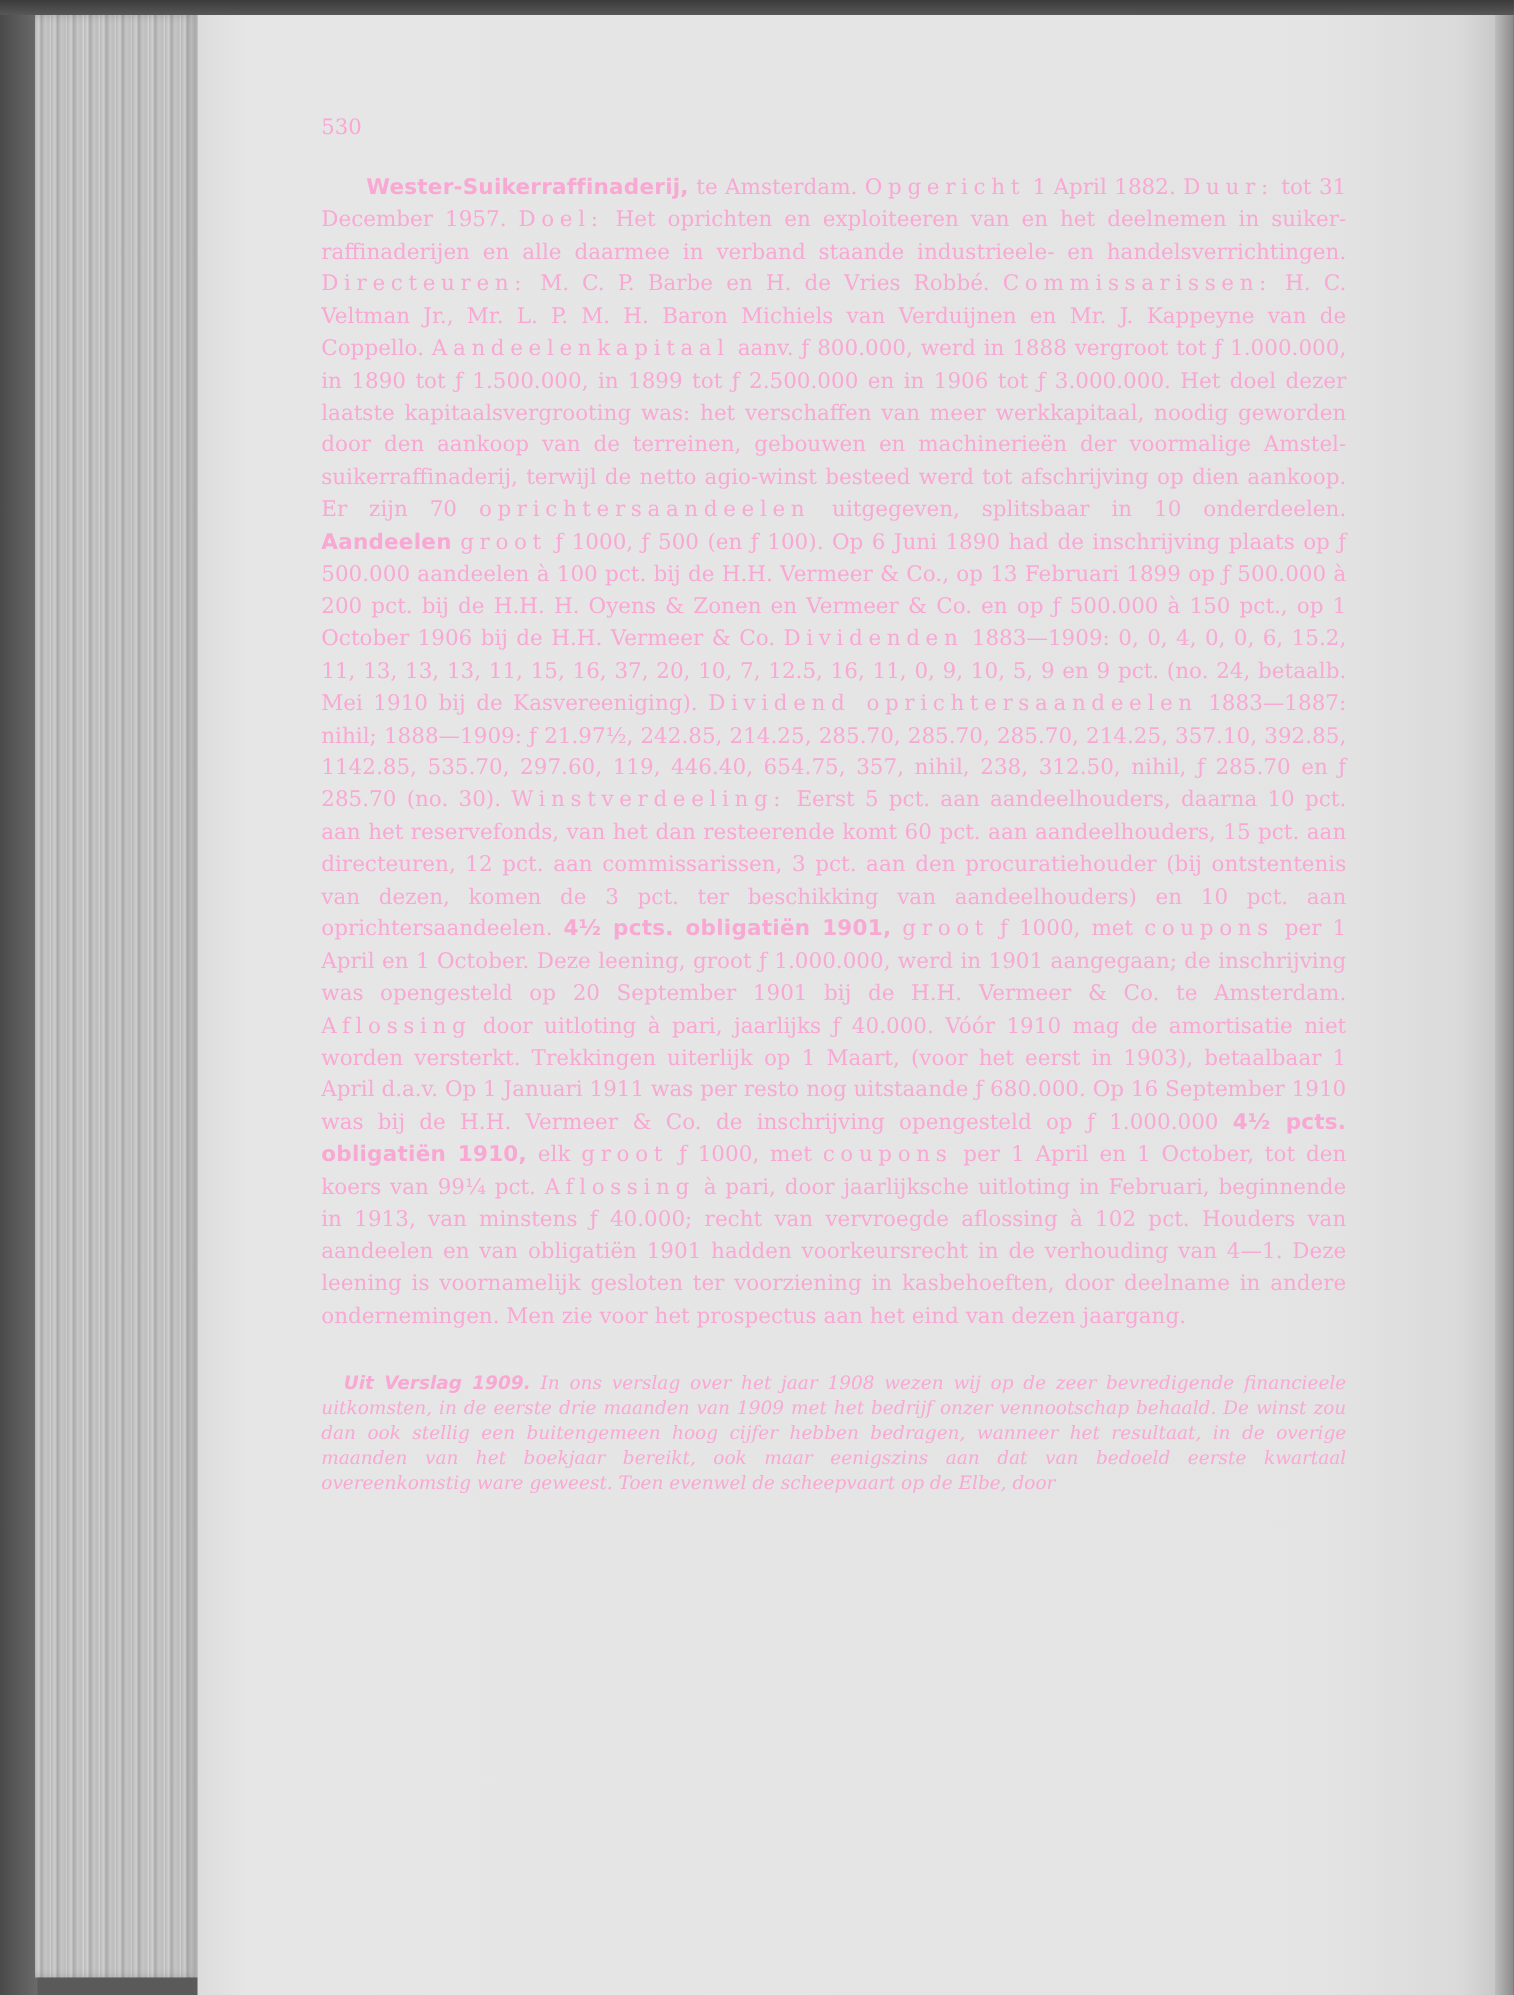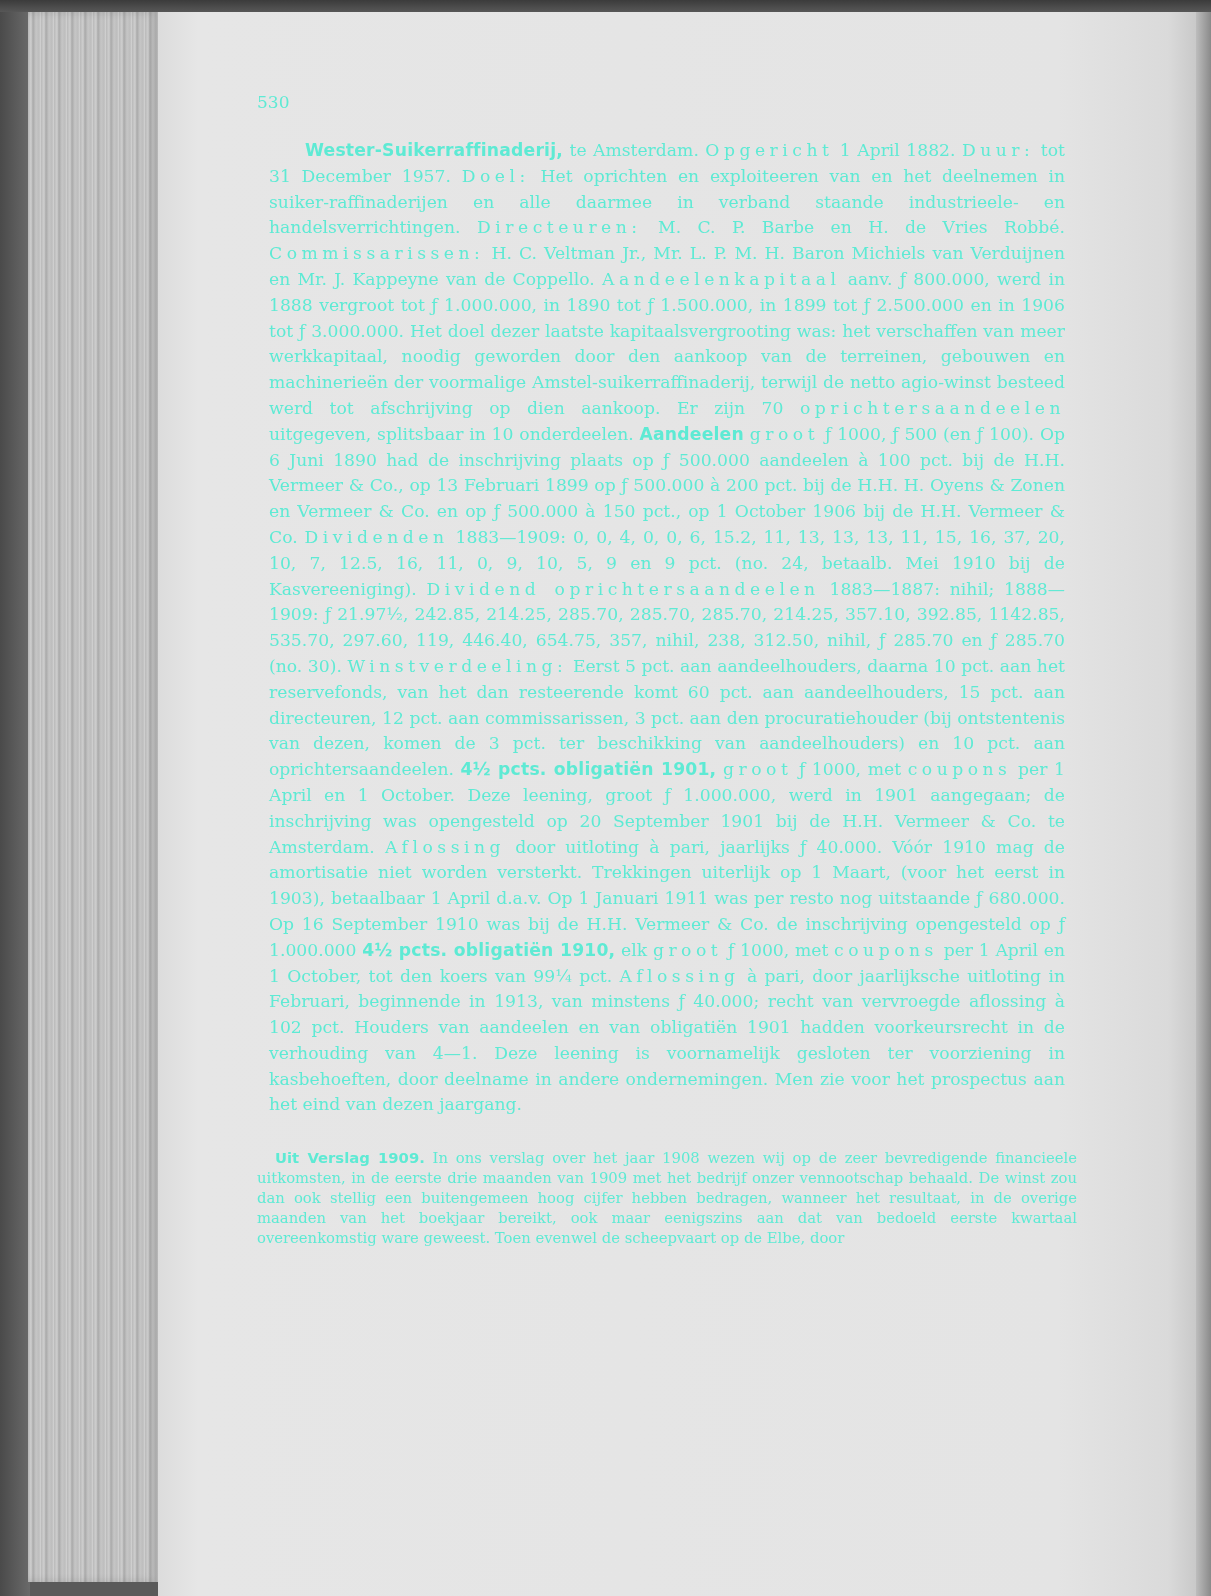--- a/index.html
+++ b/index.html
@@ -32,7 +32,7 @@
     }
     .content {
       position: absolute; left: 257px; top: 92px; width: 820px;
-      color: #5eead4;
+      color: #f9a8d4;
     }
     .running-head {
       display: flex; align-items: baseline; font-size: 18px; margin-bottom: 26px;

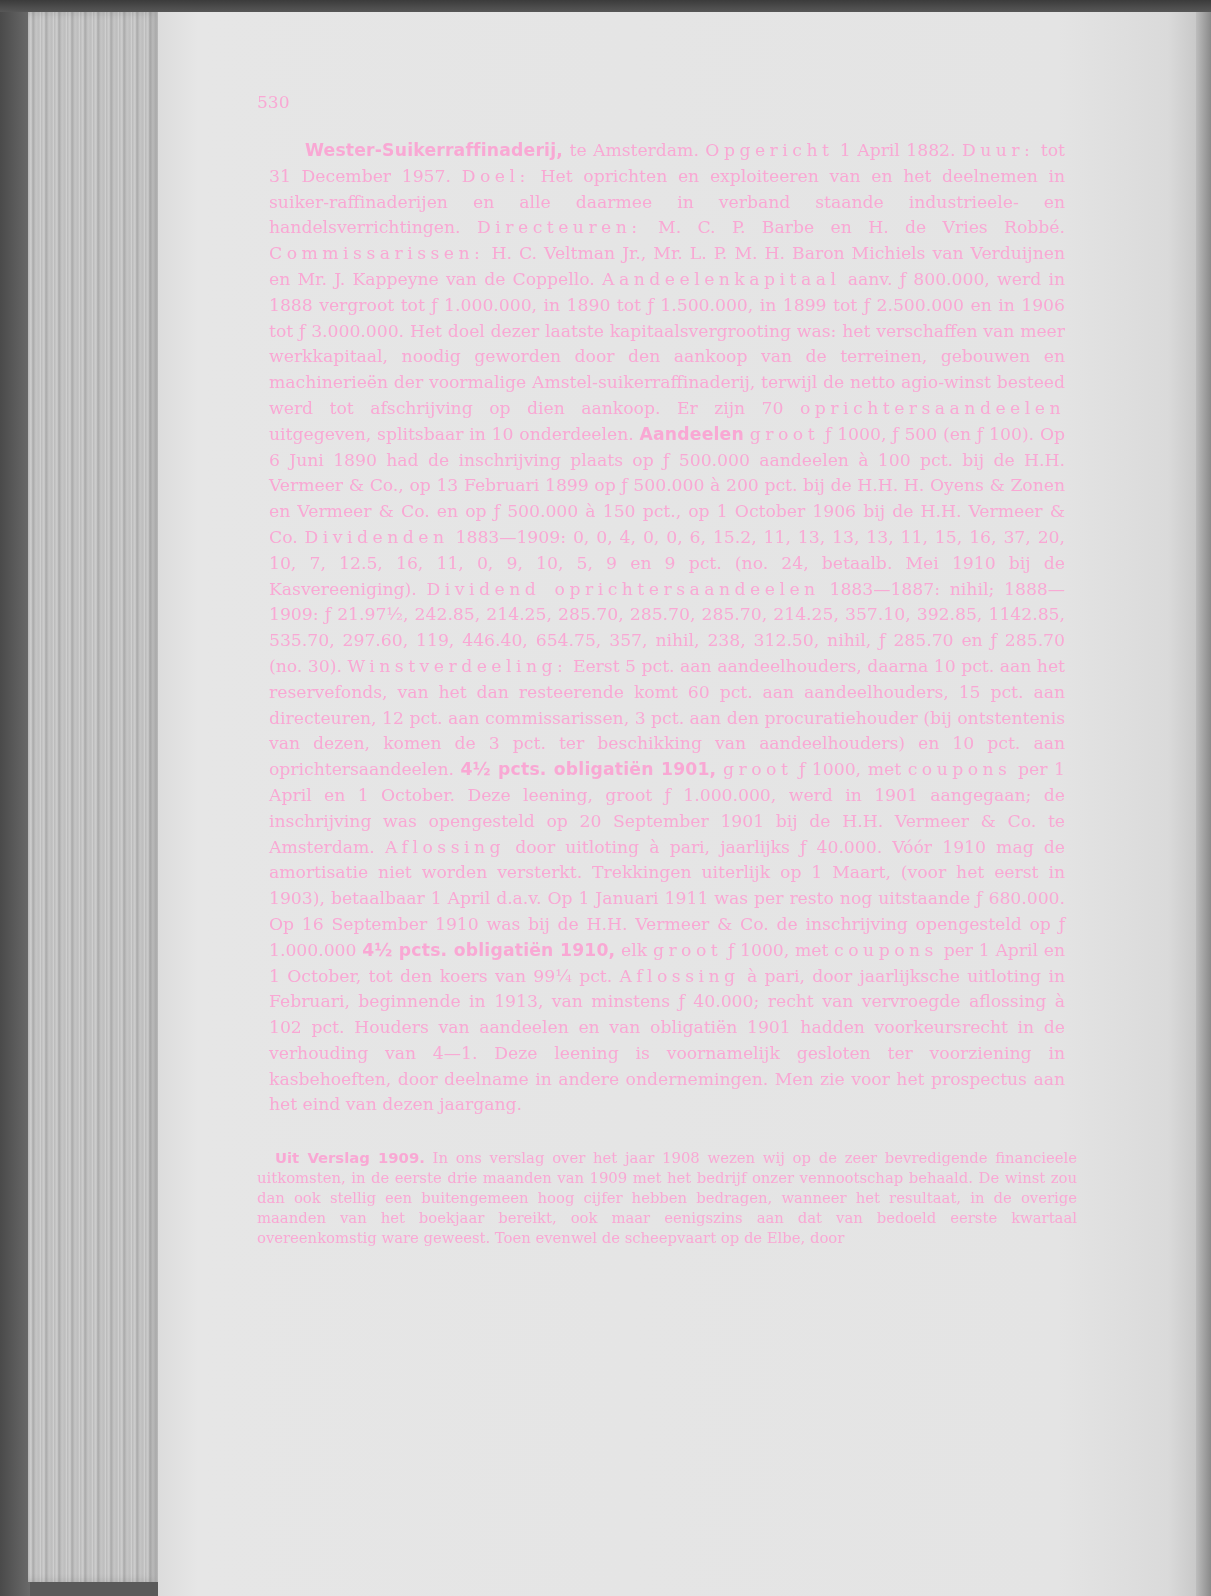--- a/index.html
+++ b/index.html
@@ -41,7 +41,7 @@
     .head-title { font-style: italic; letter-spacing: 1px; }
     .body-text {
       font-size: 17.2px; line-height: 25.8px; text-align: justify;
-      text-indent: 36px; margin: 12px;
+      text-indent: 36px; margin: 0;
     }
     .body-text .bold-sans {
       font-family: "DejaVu Sans", sans-serif; font-weight: bold; letter-spacing: 0.2px;

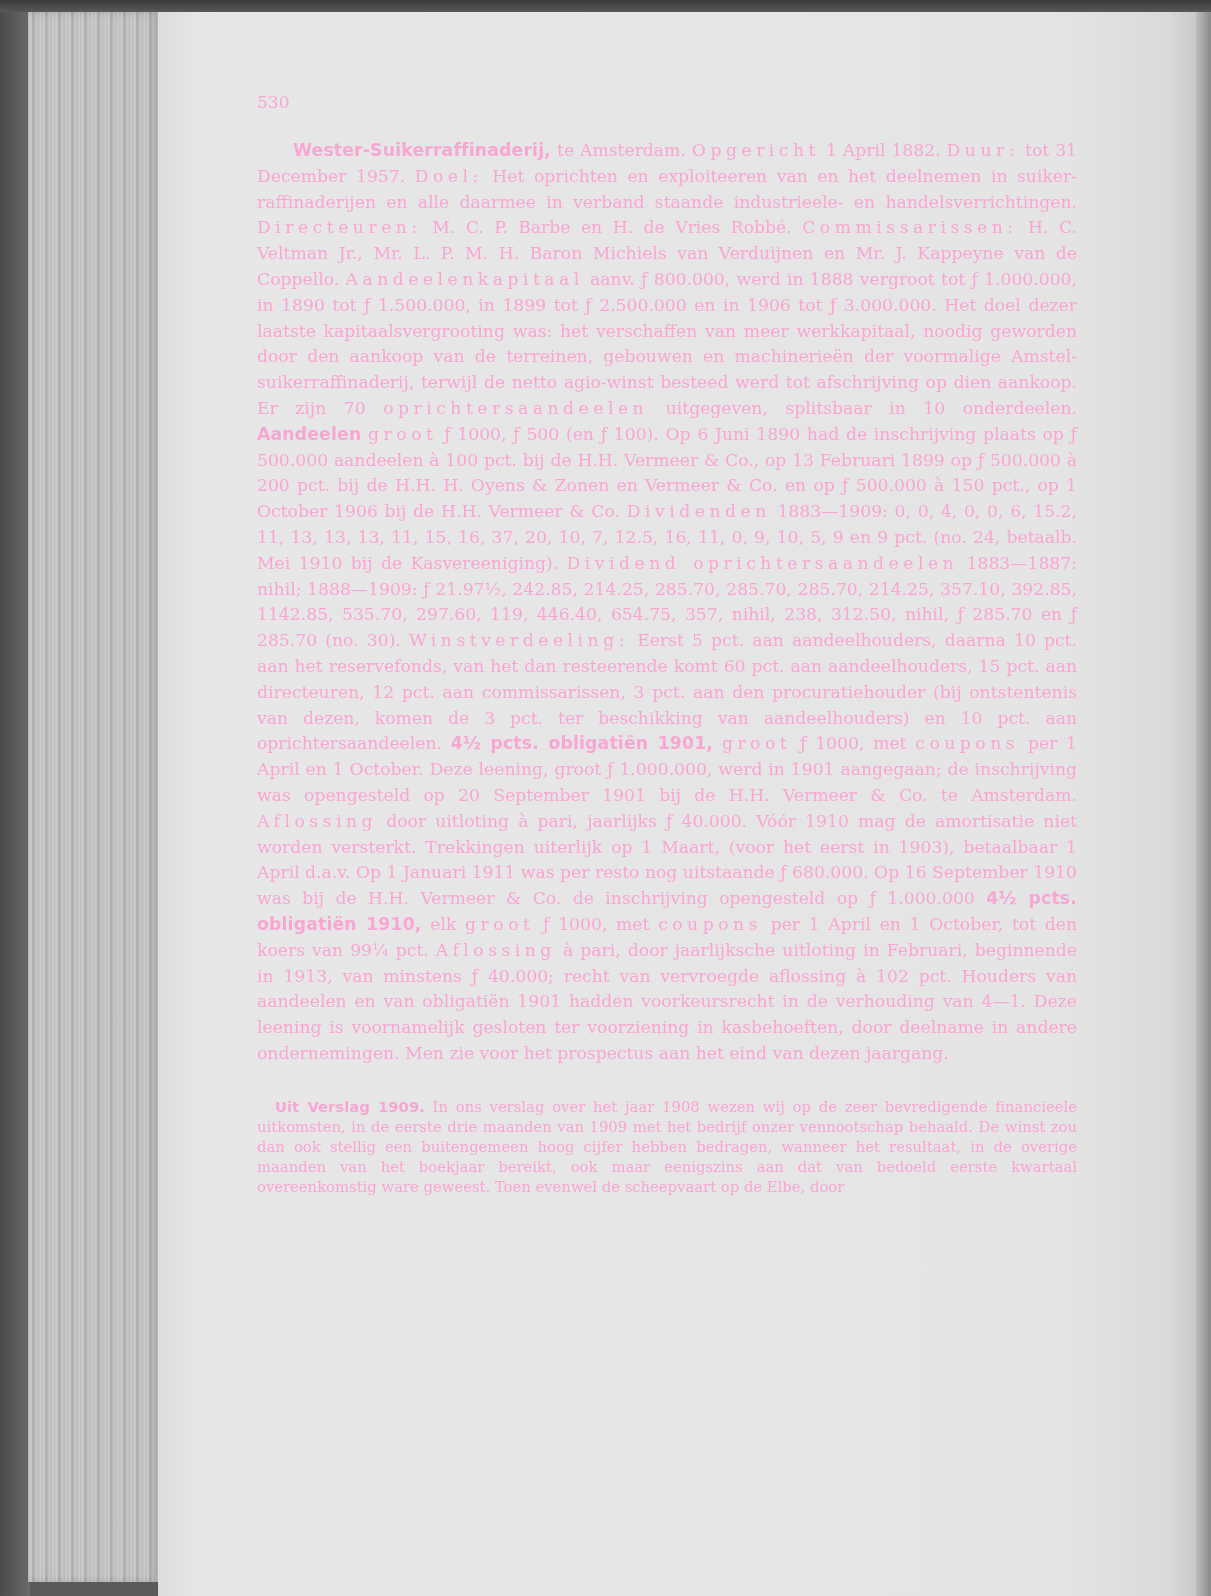--- a/index.html
+++ b/index.html
@@ -50,6 +50,7 @@
     .report {
       margin-top: 30px; font-size: 14.8px; line-height: 20px; text-align: justify;
       text-indent: 18px;
+      font-style: italic;
     }
     .report .bold-sans {
       font-family: "DejaVu Sans", sans-serif; font-weight: bold;

